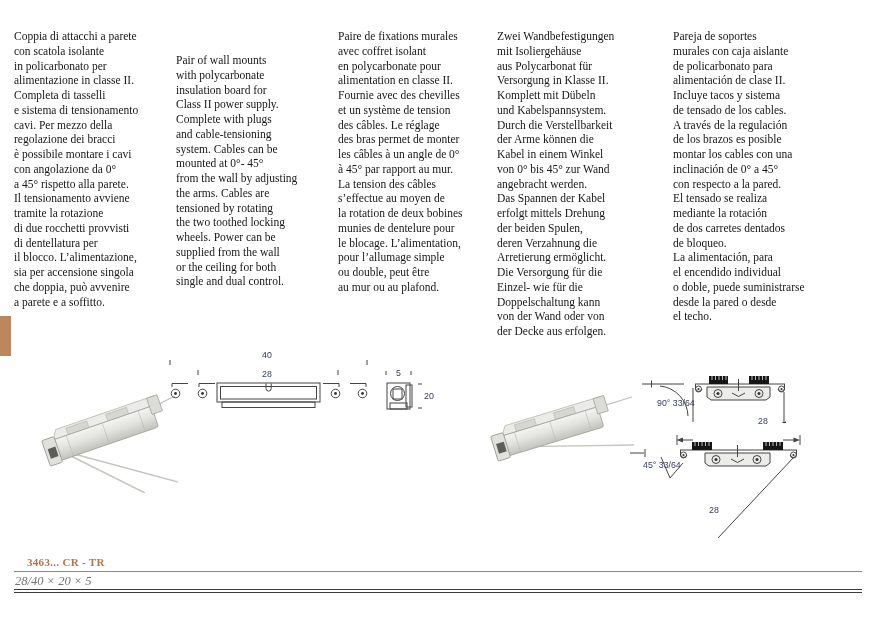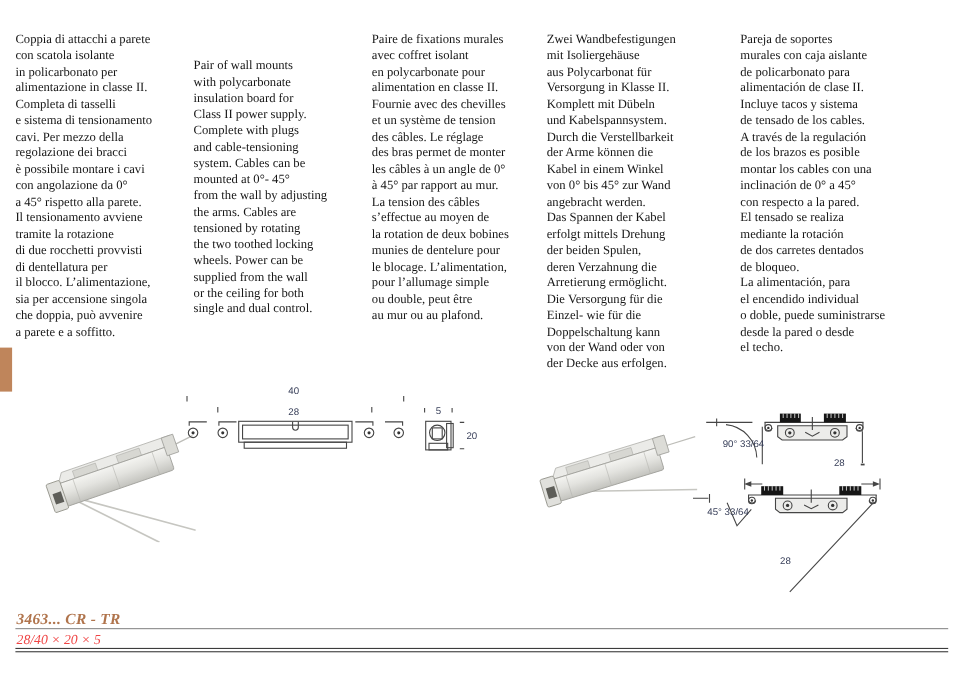--- a/index.html
+++ b/index.html
@@ -38,8 +38,8 @@
   }
 
   .product-code {
-    position:absolute; left:15px; top:556px;
-    font-style:italic; font-weight:bold; font-size:14px; letter-spacing:0.3px;
+    position:absolute; left:27px; top:556px;
+    font-weight:bold; font-size:11px; letter-spacing:0.3px;
     color:var(--product-code, #b0744c);
   }
   .rule-1 { position:absolute; left:14px; top:571px; width:848px; height:0; border-top:1px solid #8a8a8a; }

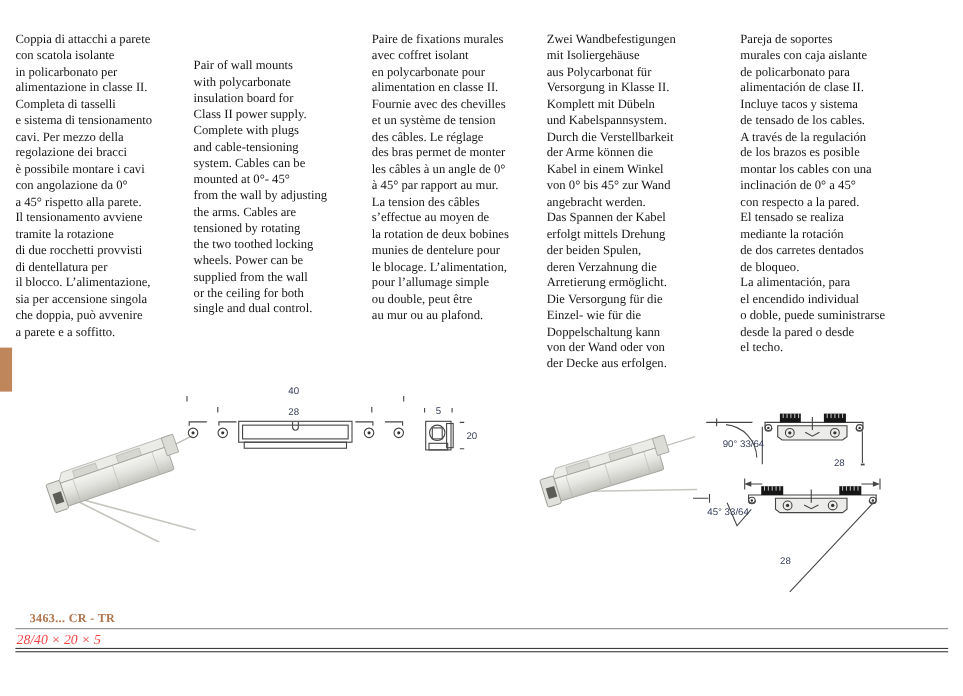--- a/index.html
+++ b/index.html
@@ -45,7 +45,7 @@
   .rule-1 { position:absolute; left:14px; top:571px; width:848px; height:0; border-top:1px solid #8a8a8a; }
   .size-spec {
     position:absolute; left:15px; top:574px;
-    font-style:italic; font-size:12.5px; color:#ef4444;
+    font-style:italic; font-size:12.5px; color:#737373;
   }
   .rule-double {
     position:absolute; left:14px; top:589px; width:848px; height:2px;

